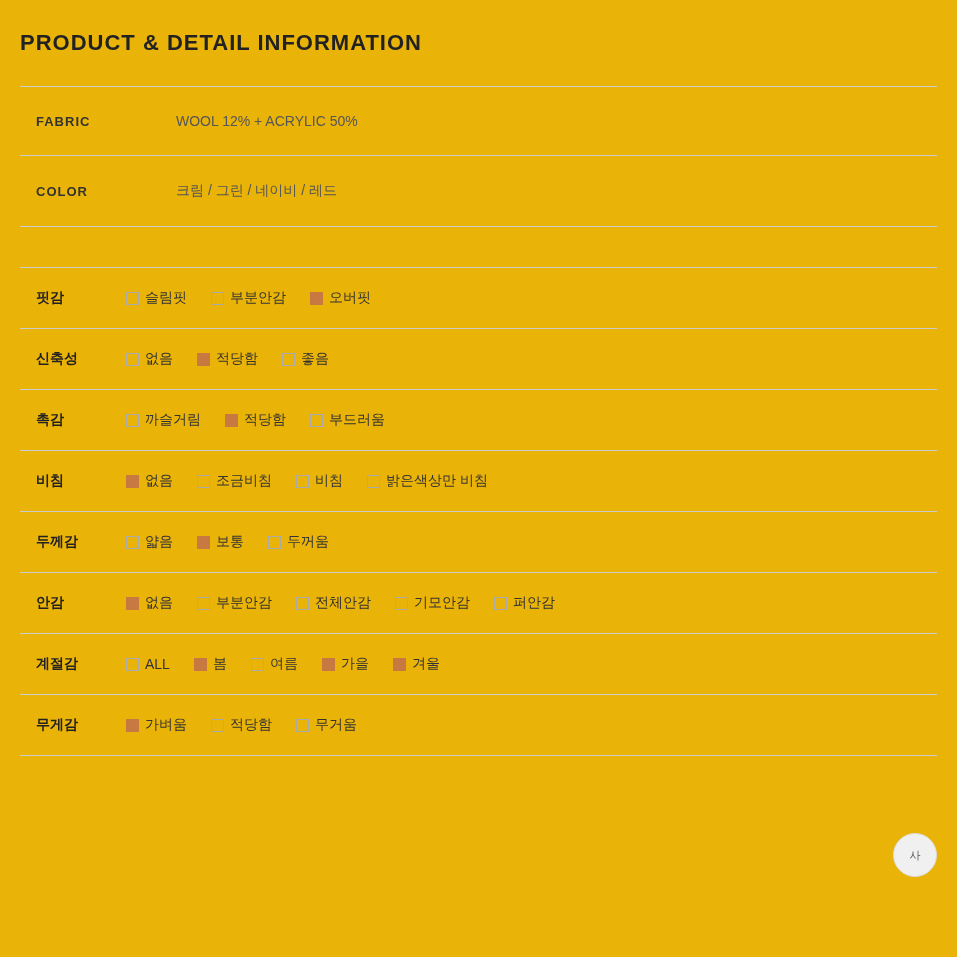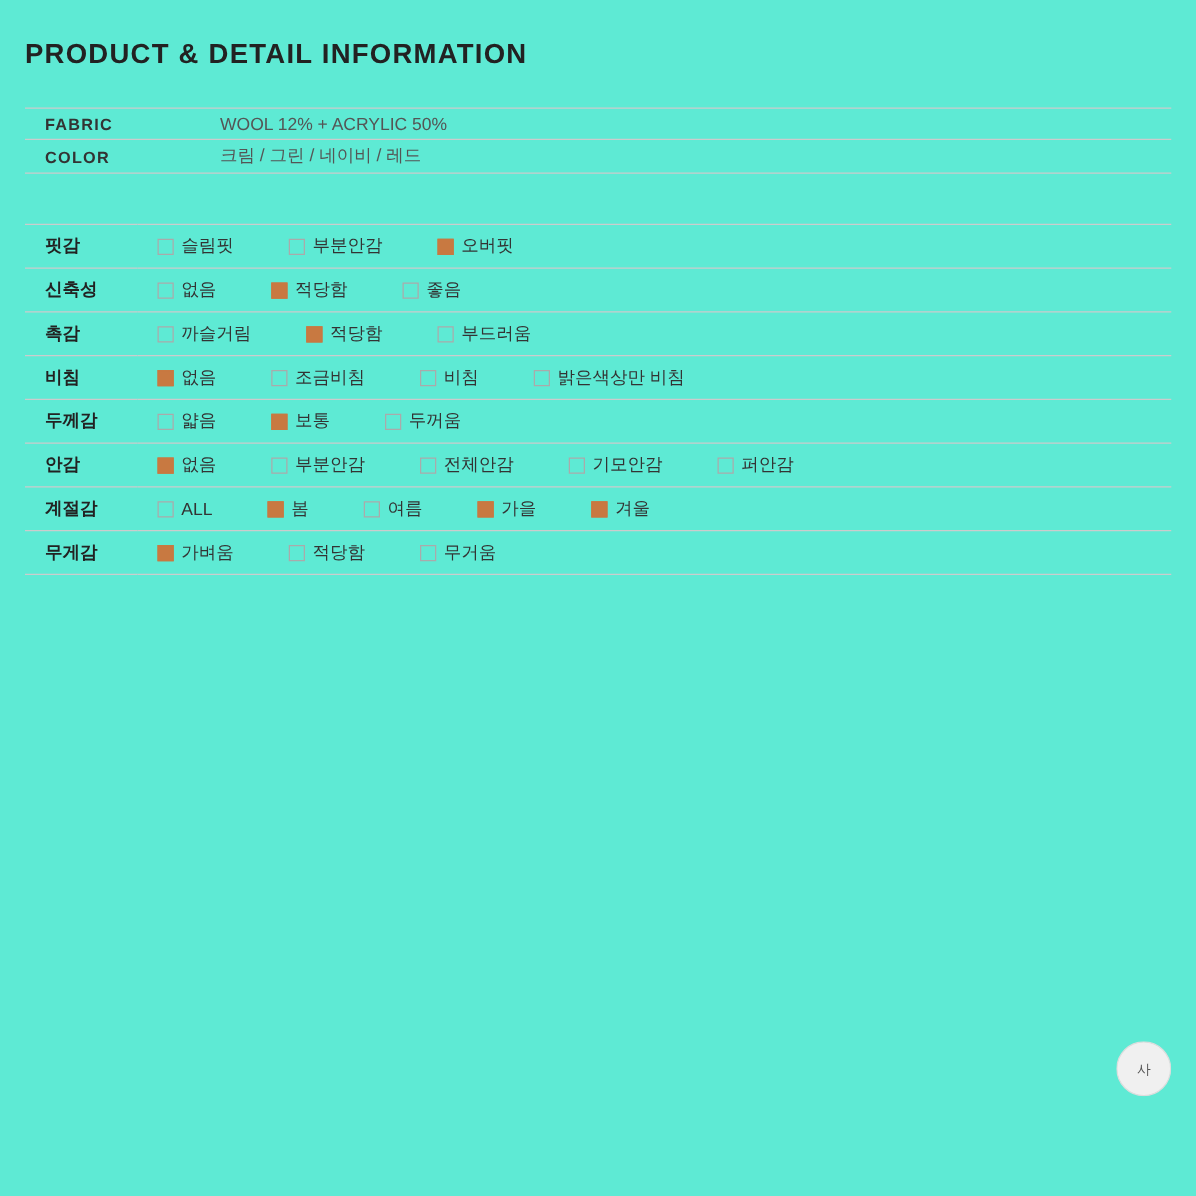--- a/index.html
+++ b/index.html
@@ -12,7 +12,7 @@
     .page {
       width: 957px;
       min-height: 957px;
-      background: #5eead4;
+      background: #eab308;
       padding: 30px 20px 30px 20px;
     }
     .page-title {

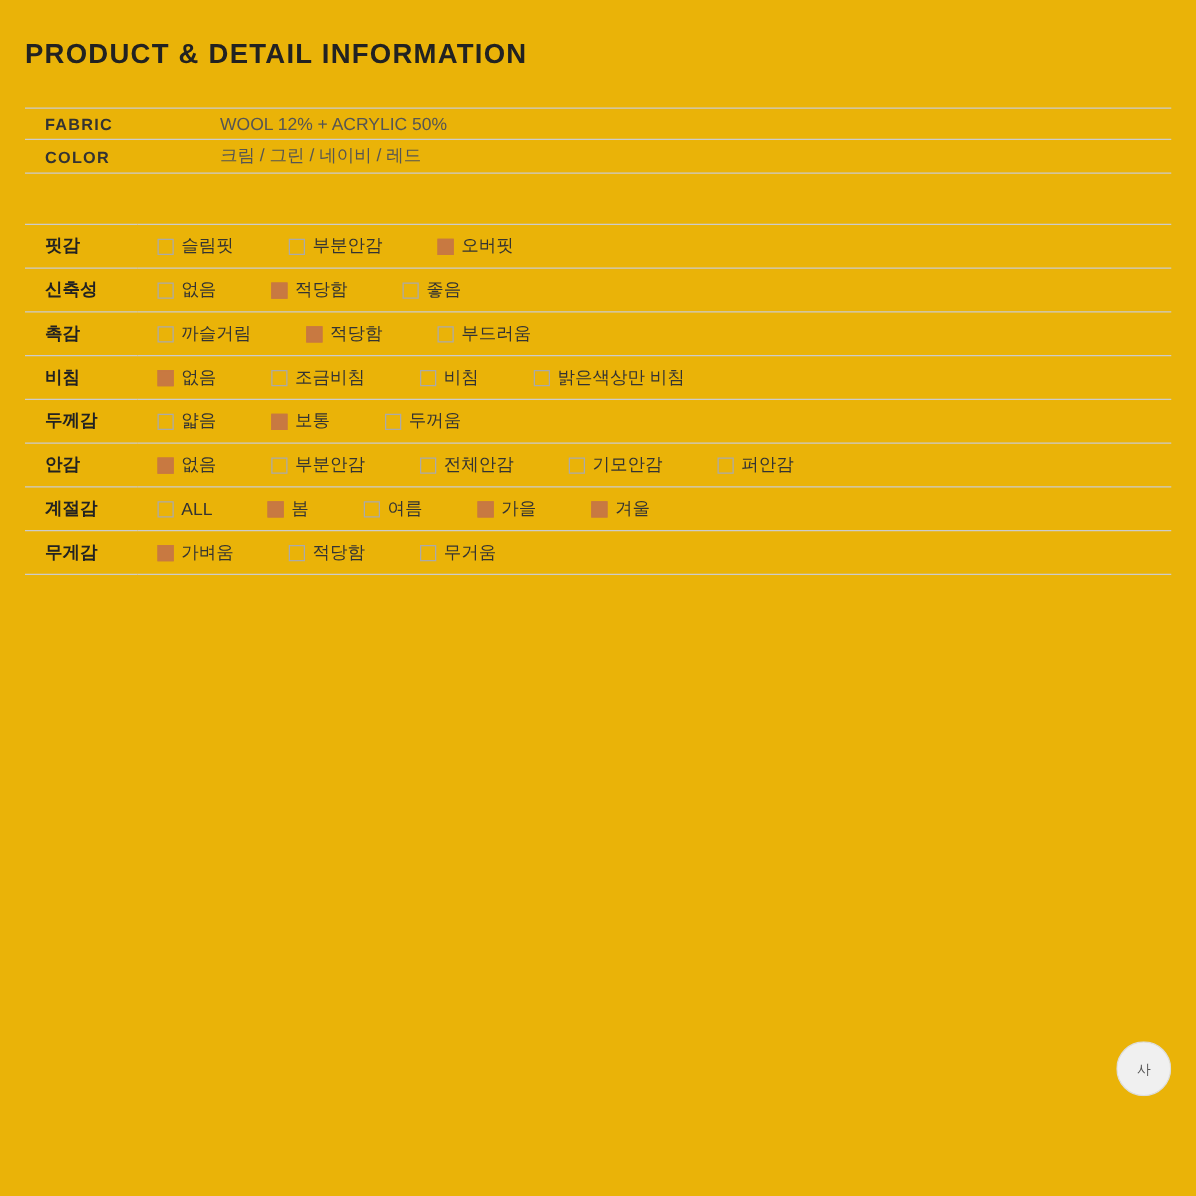--- a/index.html
+++ b/index.html
@@ -35,7 +35,7 @@
       border-bottom: 1px solid #ccc;
     }
     .info-table td {
-      padding: 4px 16px;
+      padding: 26px 16px;
       vertical-align: middle;
     }
     .info-table .label-cell {

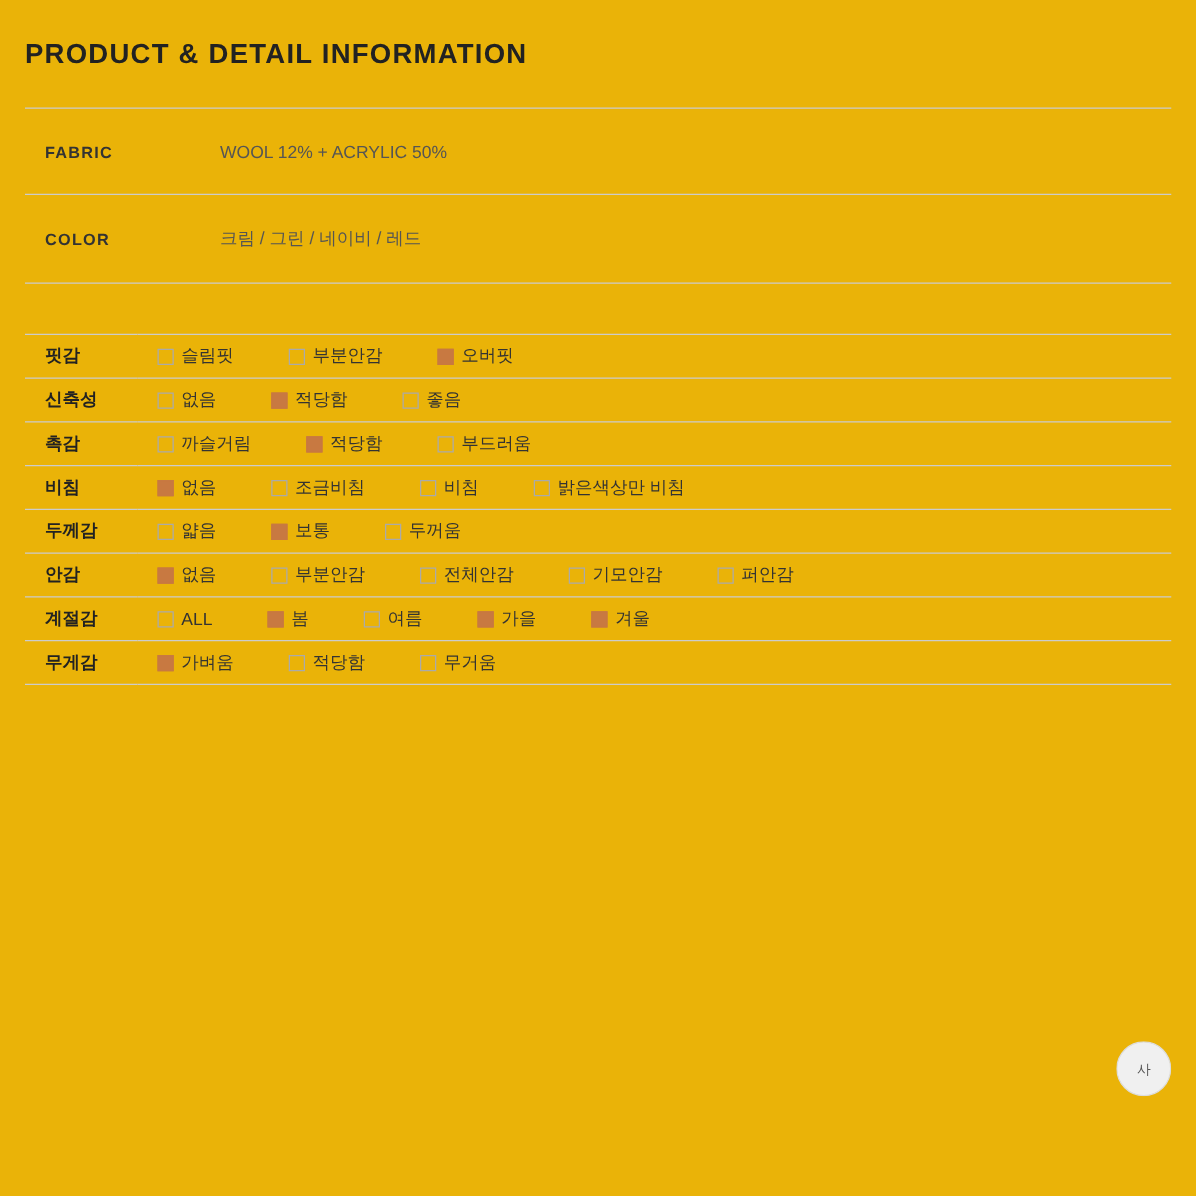--- a/index.html
+++ b/index.html
@@ -61,7 +61,7 @@
       border-bottom: 1px solid #ccc;
     }
     .detail-table td {
-      padding: 8px 16px;
+      padding: 21px 16px;
       vertical-align: middle;
       margin-top: 44px;
     }

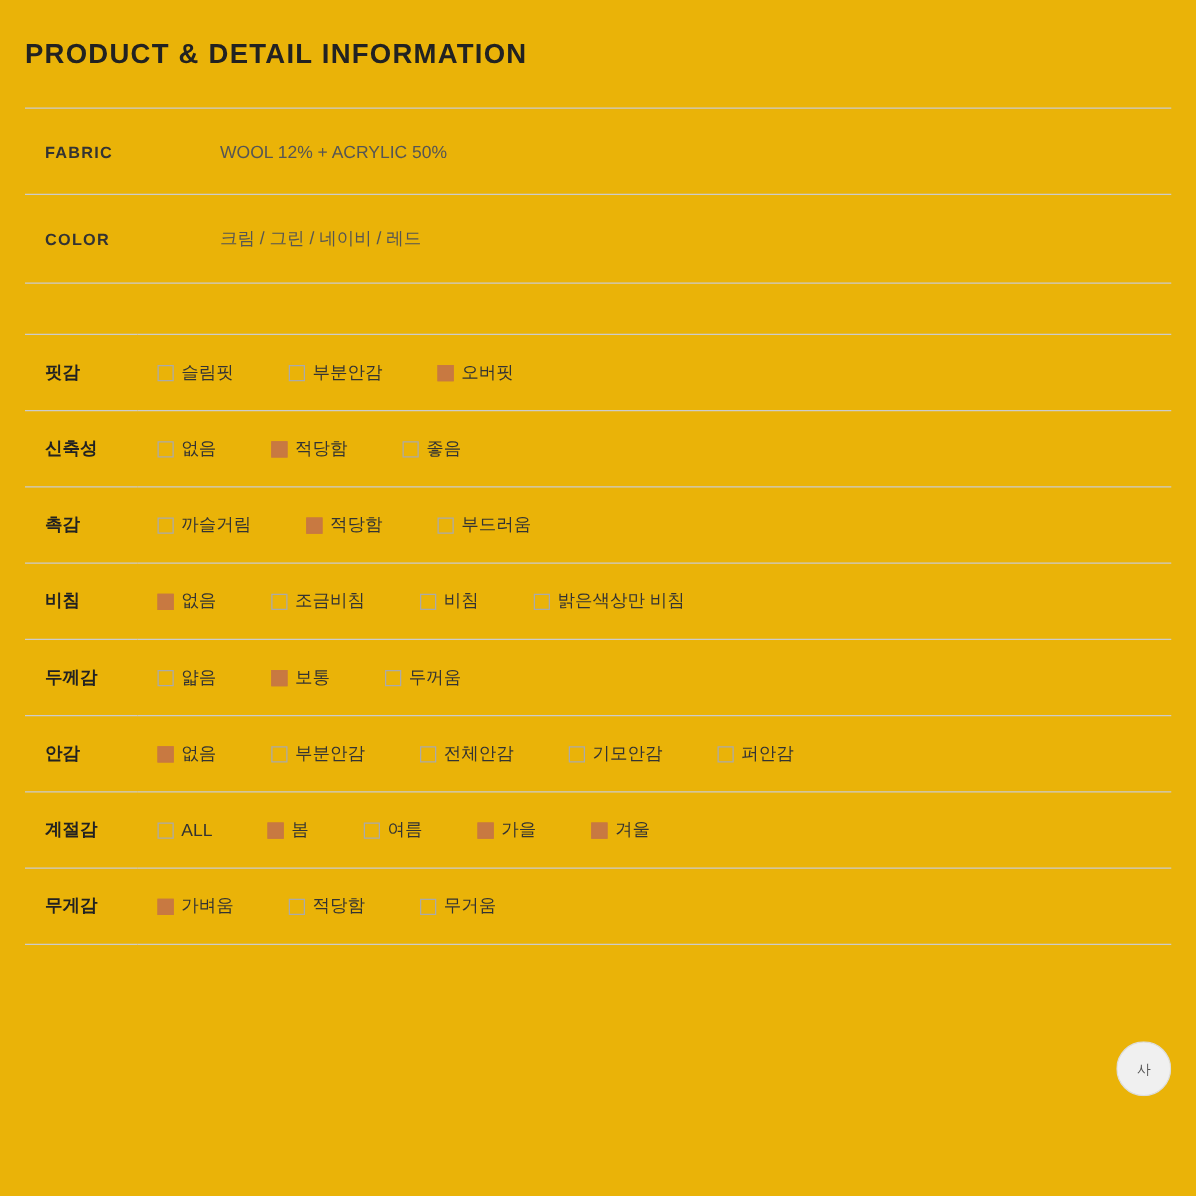--- a/index.html
+++ b/index.html
@@ -74,7 +74,7 @@
     .detail-table .row-options {
       display: flex;
       align-items: center;
-      gap: 44px;
+      gap: 24px;
       flex-wrap: wrap;
     }
     .option-item {

